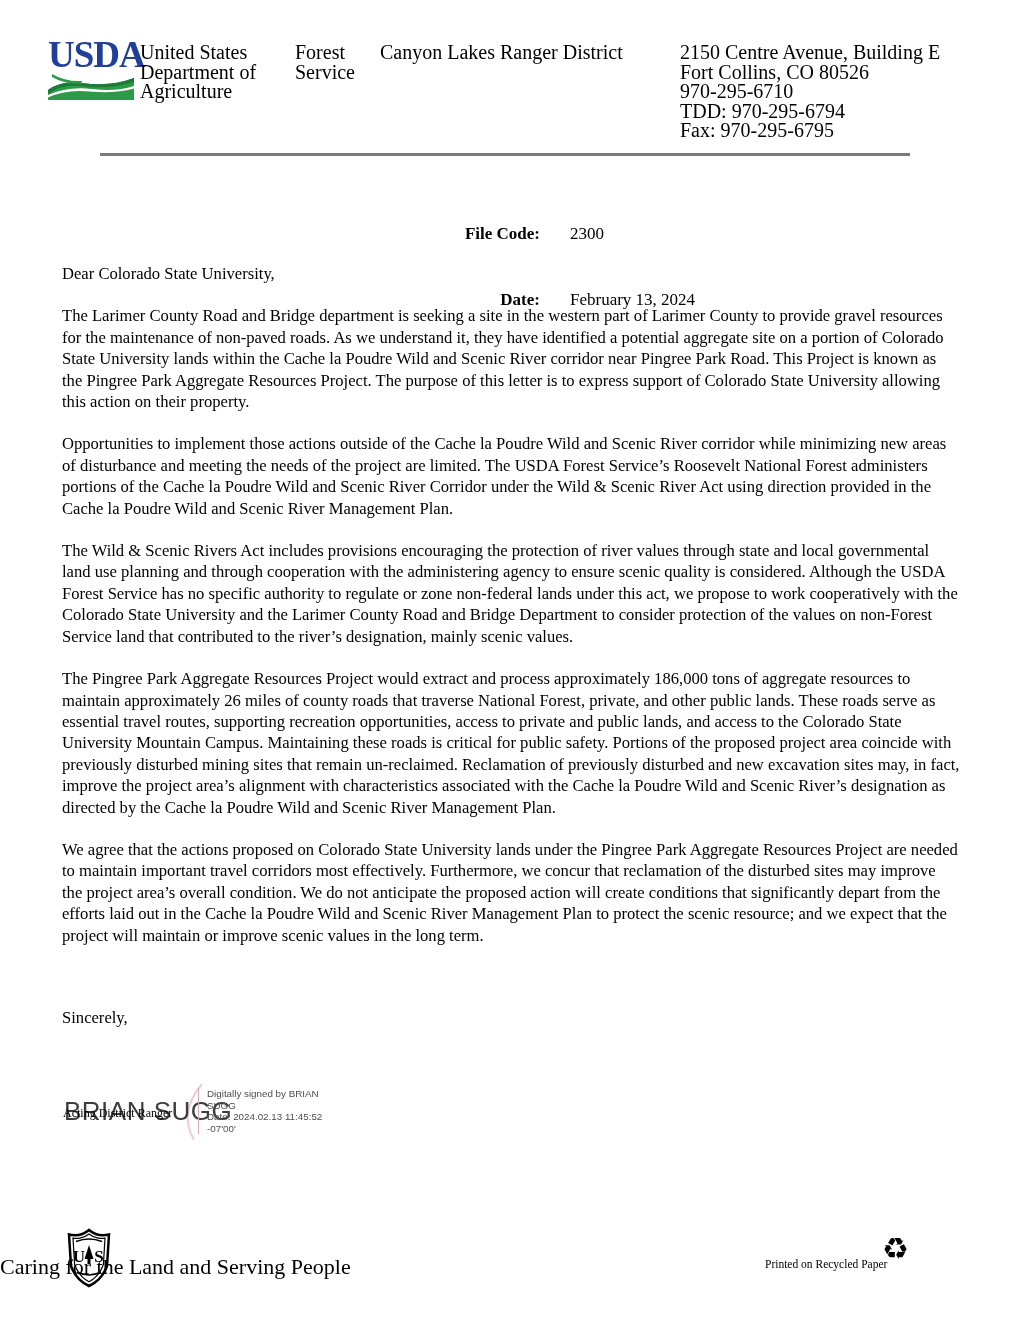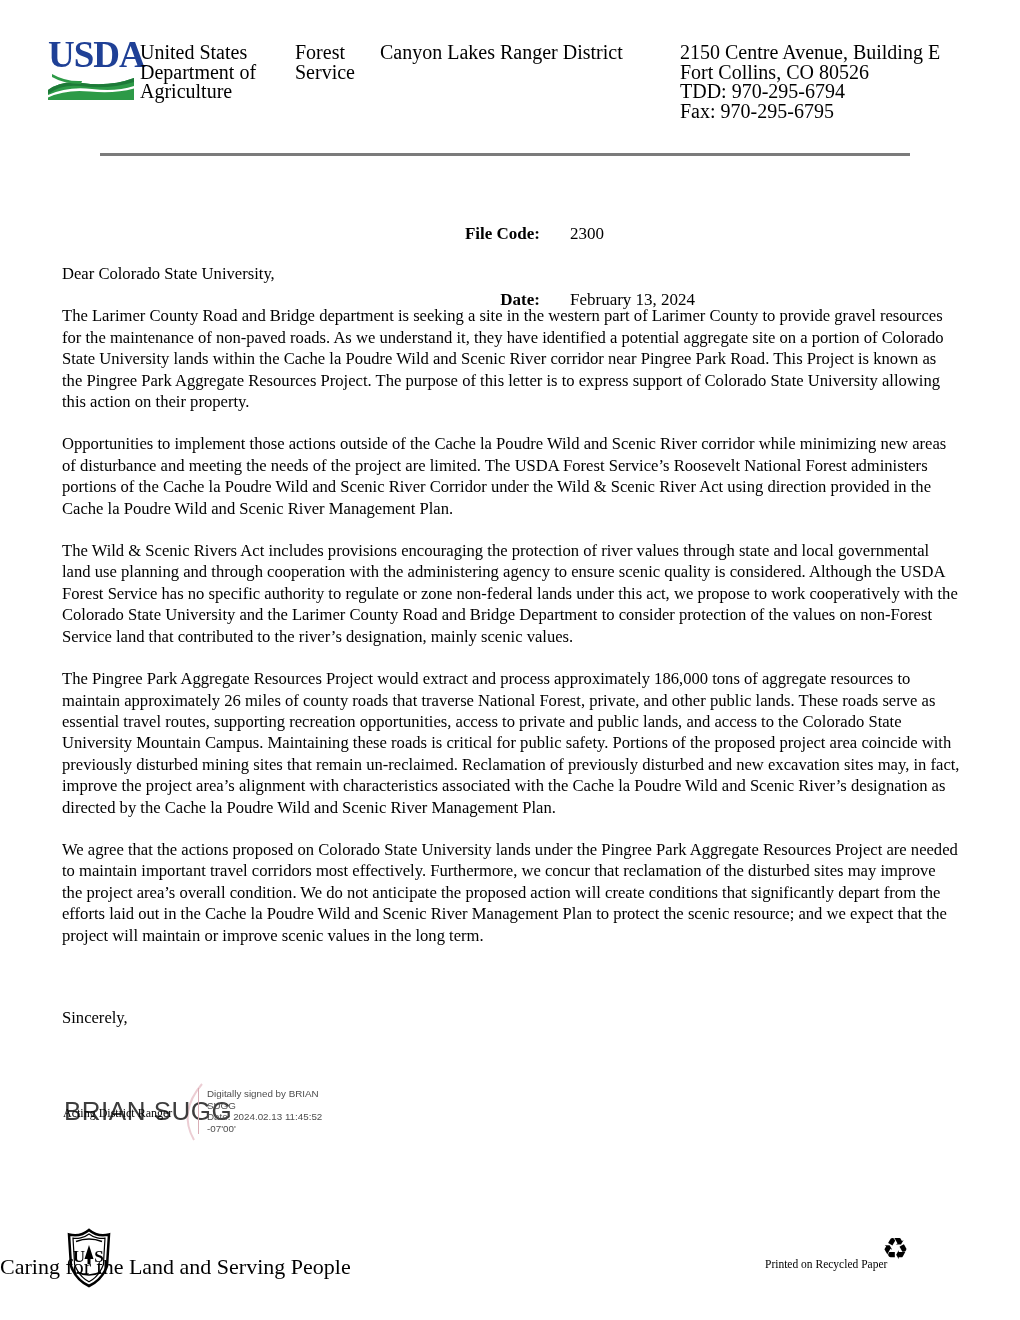--- a/index.html
+++ b/index.html
@@ -94,6 +94,7 @@
   <div class="hdr-col hdr-address">
     <div>2150 Centre Avenue, Building E</div>
     <div>Fort Collins, CO 80526</div>
+    <div>970-295-6710</div>
     <div>TDD: 970-295-6794</div>
     <div>Fax: 970-295-6795</div>
   </div>

